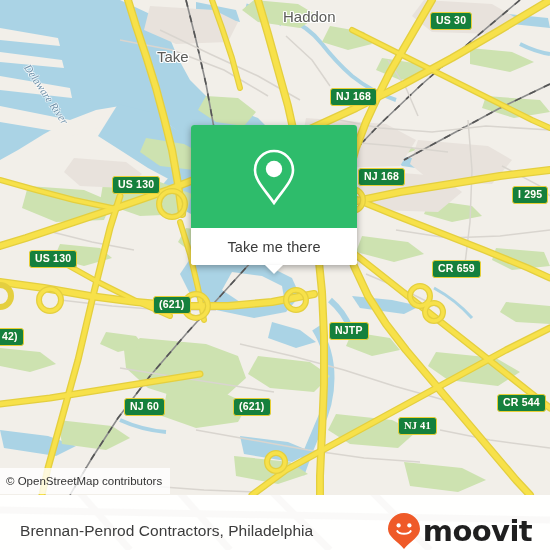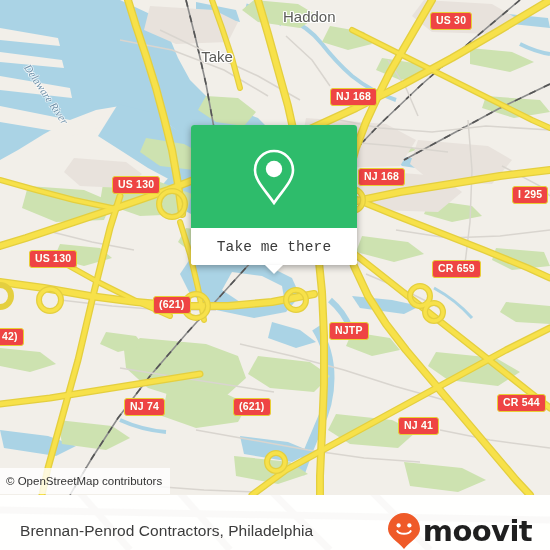--- a/index.html
+++ b/index.html
@@ -62,7 +62,6 @@
   .place-city {
     font-size: 15px;
     line-height: 17px;
-    text-align: center;
   }
   .water-label {
     position: absolute;

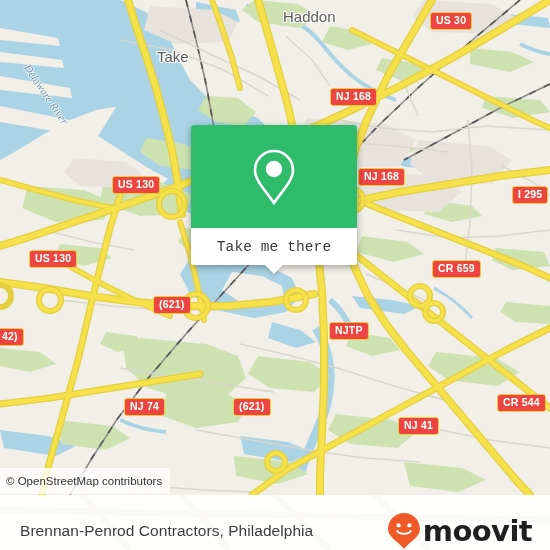--- a/index.html
+++ b/index.html
@@ -32,7 +32,7 @@
   
   .shield {
     position: absolute;
-    background: #ef4444;
+    background: #15803d;
     border: 1.5px solid #e8cf36;
     border-radius: 3px;
     color: #ffffff;

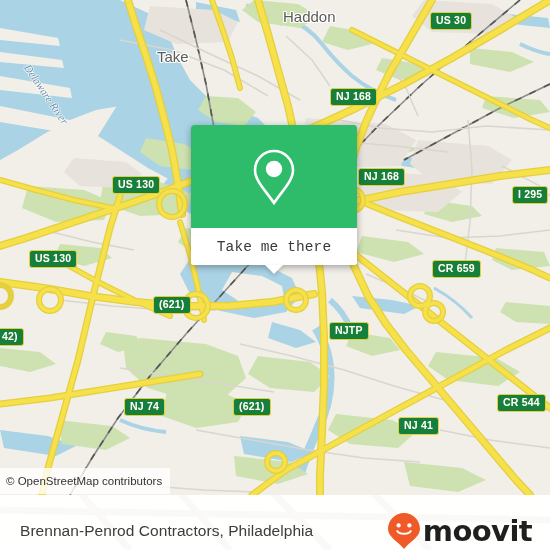--- a/index.html
+++ b/index.html
@@ -106,7 +106,7 @@
   #popup-card .card-foot-label {
     font-size: 14.5px;
     color: #3a3a3a;
-    font-family: Liberation Mono, monospace;
+    font-family: Liberation Sans, sans-serif;
     letter-spacing: .1px;
   }
   #popup-tail {

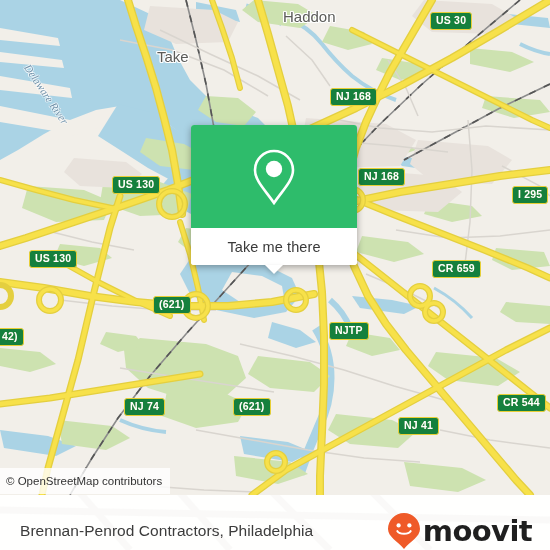--- a/index.html
+++ b/index.html
@@ -384,7 +384,7 @@
     <div class="shield" style="left:153px; top:296px;">(621)</div>
     <div class="shield" style="left:-4px;  top:328px;">42)</div>
     <div class="shield" style="left:329px; top:322px;">NJTP</div>
-    <div class="shield" style="left:124px; top:398px;">NJ 74</div>
+    <div class="shield" style="left:124px; top:398px;">NJ 60</div>
     <div class="shield" style="left:233px; top:398px;">(621)</div>
     <div class="shield" style="left:497px; top:394px;">CR 544</div>
     <div class="shield" style="left:398px; top:417px;">NJ 41</div>

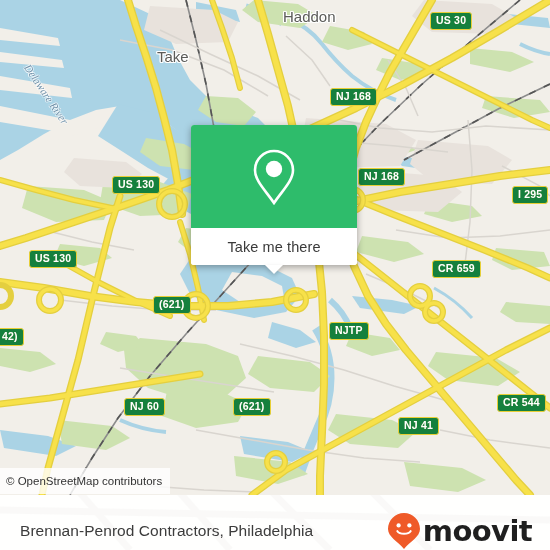--- a/index.html
+++ b/index.html
@@ -387,7 +387,7 @@
     <div class="shield" style="left:124px; top:398px;">NJ 60</div>
     <div class="shield" style="left:233px; top:398px;">(621)</div>
     <div class="shield" style="left:497px; top:394px;">CR 544</div>
-    <div class="shield" style="left:398px; top:417px;">NJ 41</div>
+    <div class="shield" style="left:398px; top:417px;font-family:Liberation Serif, serif;">NJ 41</div>
 
     <div id="popup-card">
       <div class="card-head">

